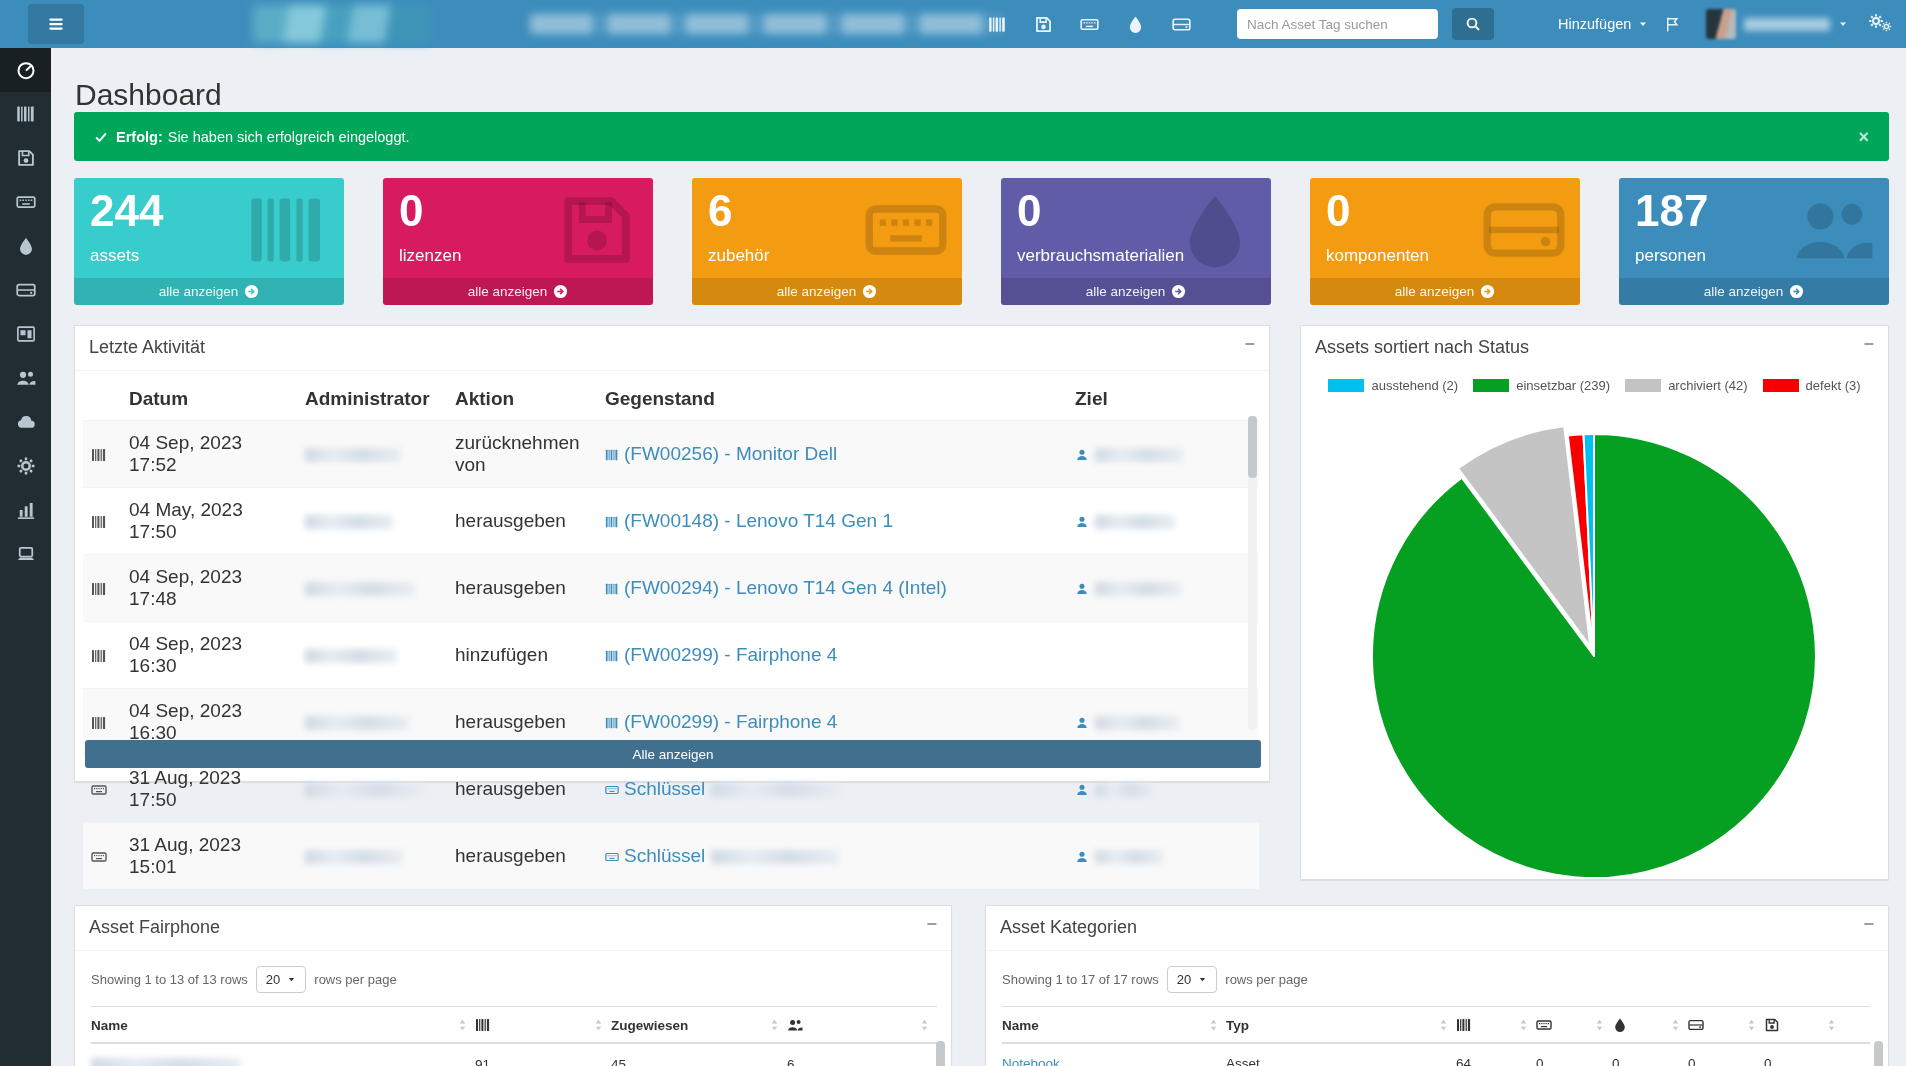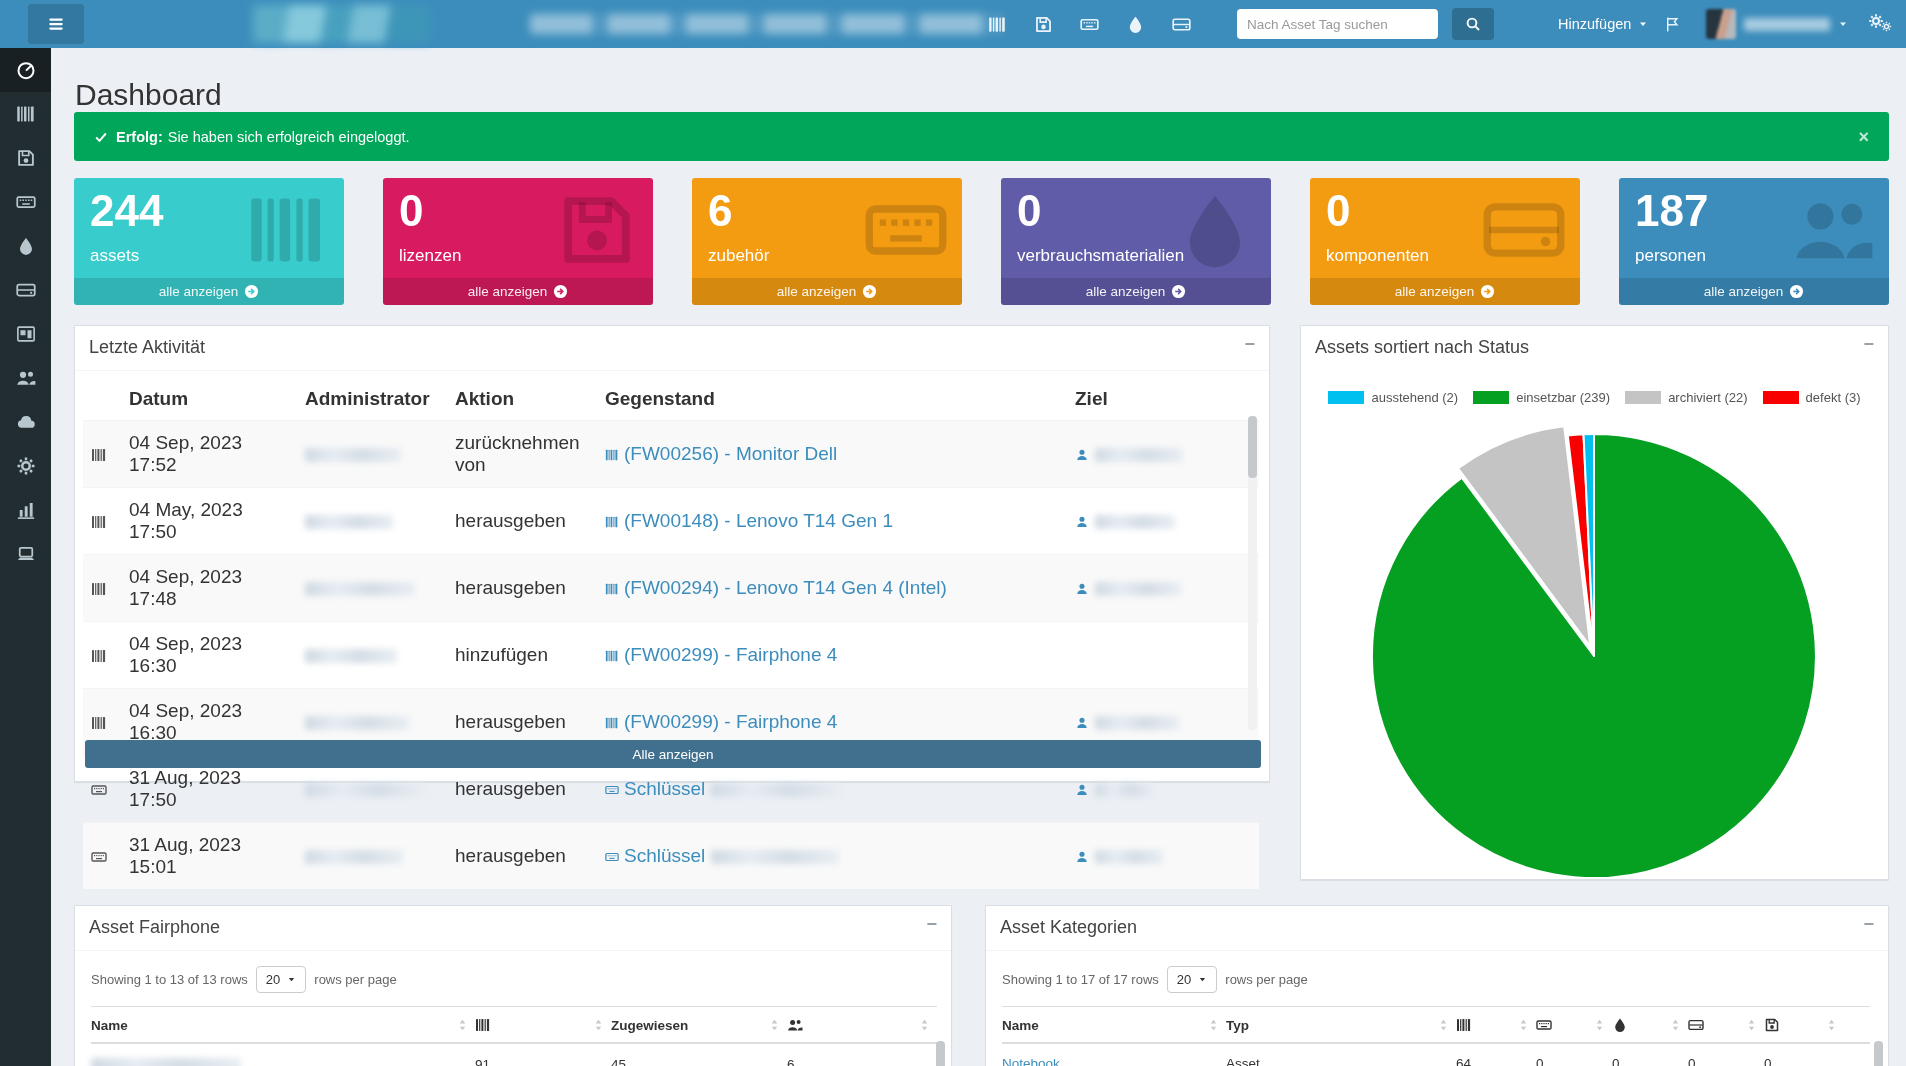--- a/index.html
+++ b/index.html
@@ -81,7 +81,7 @@
     border-radius:3px;color:#fff;font-size:13.5px;font-family:"Liberation Sans",sans-serif;cursor:pointer;}
   
   #pie-card{left:1300px;top:325px;width:589px;height:555px;}
-  .legend{position:absolute;left:0;top:64px;width:100%;display:flex;justify-content:center;gap:15px;font-size:13px;color:#555;}
+  .legend{position:absolute;left:0;top:52px;width:100%;display:flex;justify-content:center;gap:15px;font-size:13px;color:#555;}
   .legend .sw{display:inline-block;width:36px;height:13px;margin-right:7px;vertical-align:-2px;}
   #pie-svg{position:absolute;left:0;top:0;width:589px;height:555px;}
   

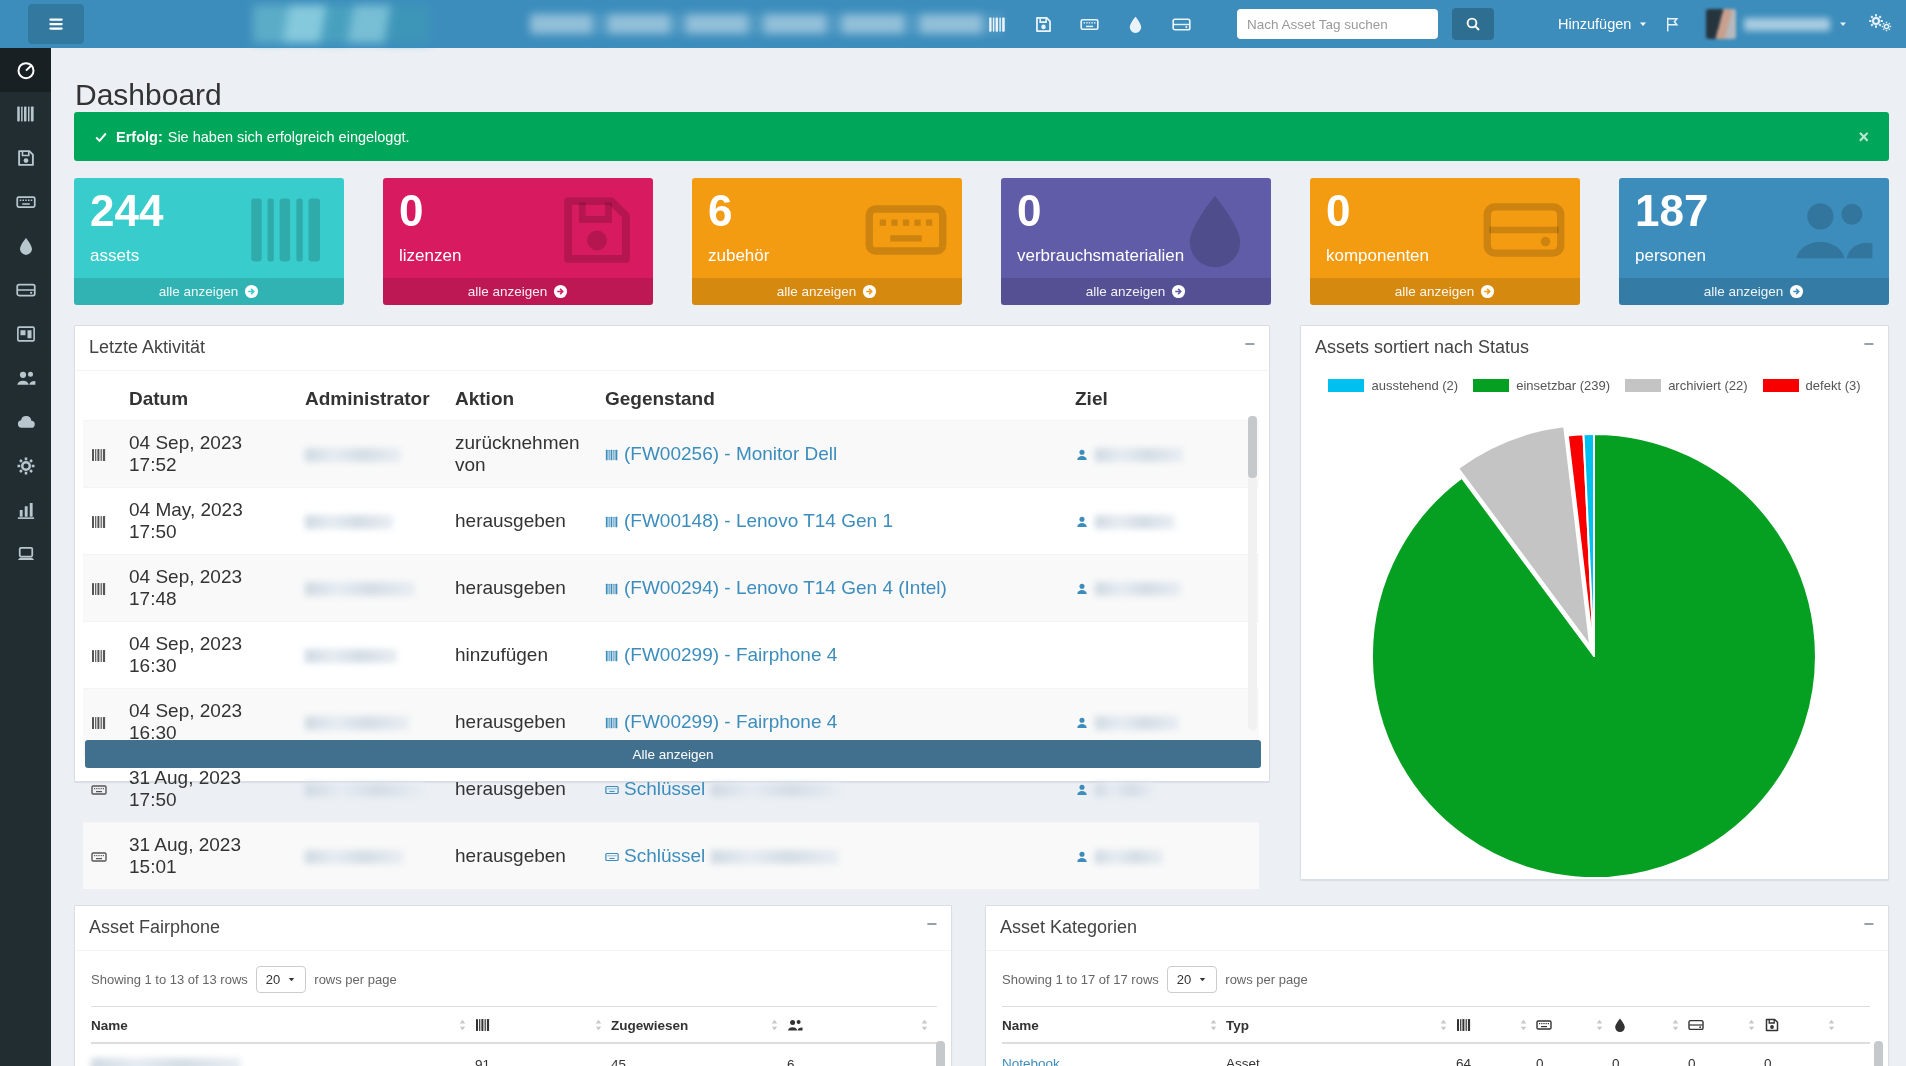--- a/index.html
+++ b/index.html
@@ -571,7 +571,7 @@
   <div class="legend" id="pie-legend">
       <span><span class="sw" style="background:#00c0ef"></span><span>ausstehend (2)</span></span>
       <span><span class="sw" style="background:#059f22"></span><span>einsetzbar (239)</span></span>
-      <span><span class="sw" style="background:#c4c4c4"></span><span>archiviert (22)</span></span>
+      <span><span class="sw" style="background:#c4c4c4"></span><span>archiviert (42)</span></span>
       <span><span class="sw" style="background:#f80000"></span><span>defekt (3)</span></span>
     </div>
   <svg id="pie-svg">

